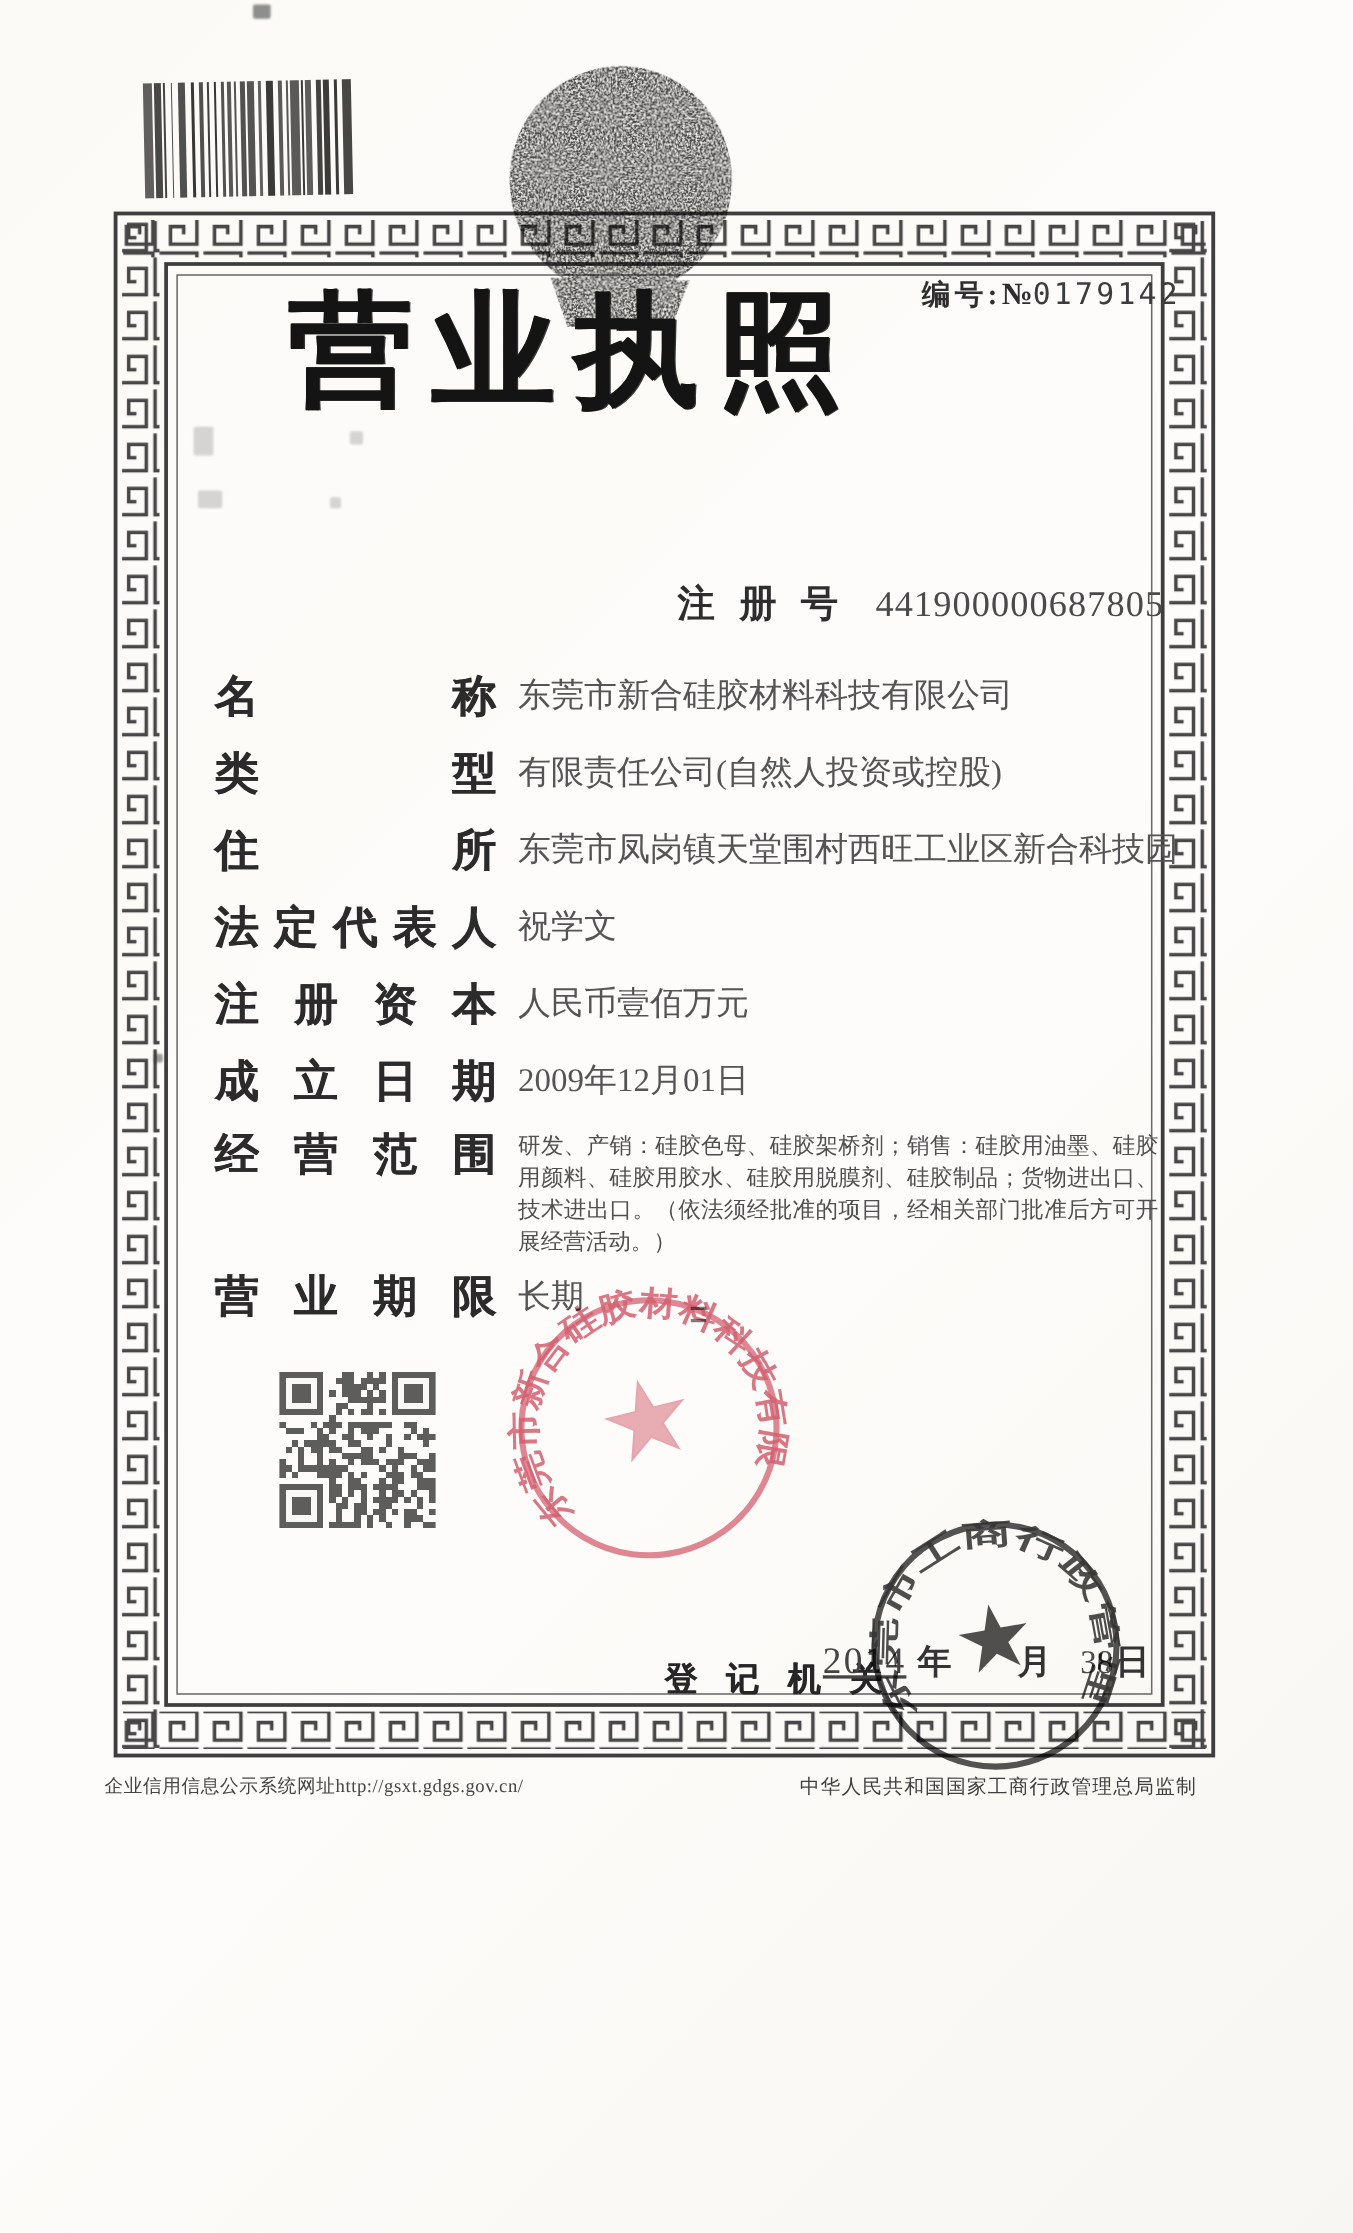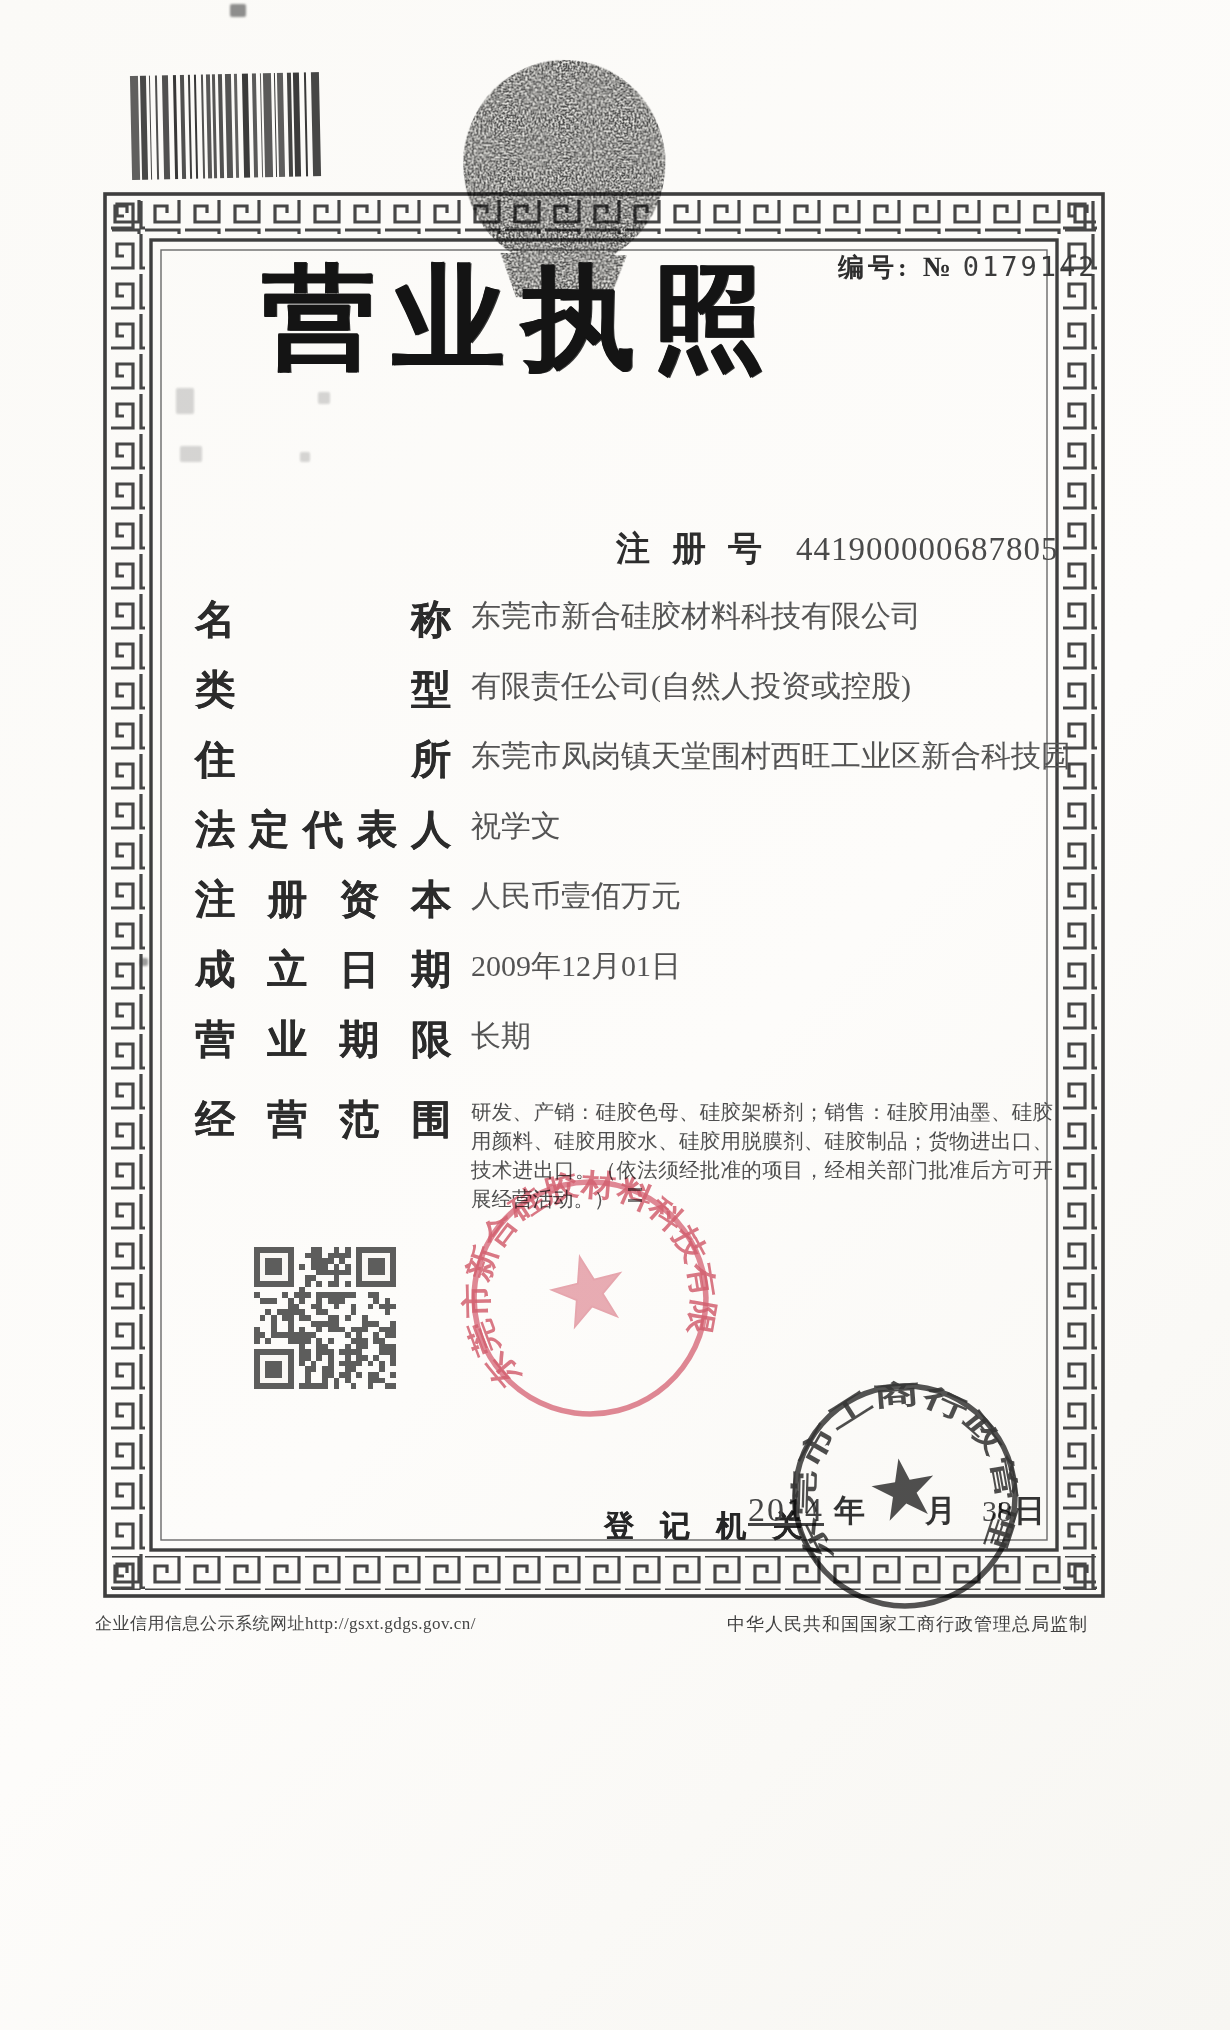--- a/index.html
+++ b/index.html
@@ -17,7 +17,7 @@
   .emblem{position:absolute;left:430px;top:58px;width:270px;height:242px;z-index:4;
     mix-blend-mode:multiply;opacity:.93;transform:rotate(1deg);}
   
-  .serial{position:absolute;left:838px;top:250px;z-index:5;display:flex;align-items:baseline;gap:12px;
+  .serial{position:absolute;left:838px;top:250px;z-index:5;display:flex;align-items:baseline;gap:0;
     color:#2e2e2e;}
   .serial .pref{font-size:26px;font-weight:bold;letter-spacing:4px;}
   .serial .mark{font-size:28px;font-weight:bold;font-family:"Liberation Serif",serif;}

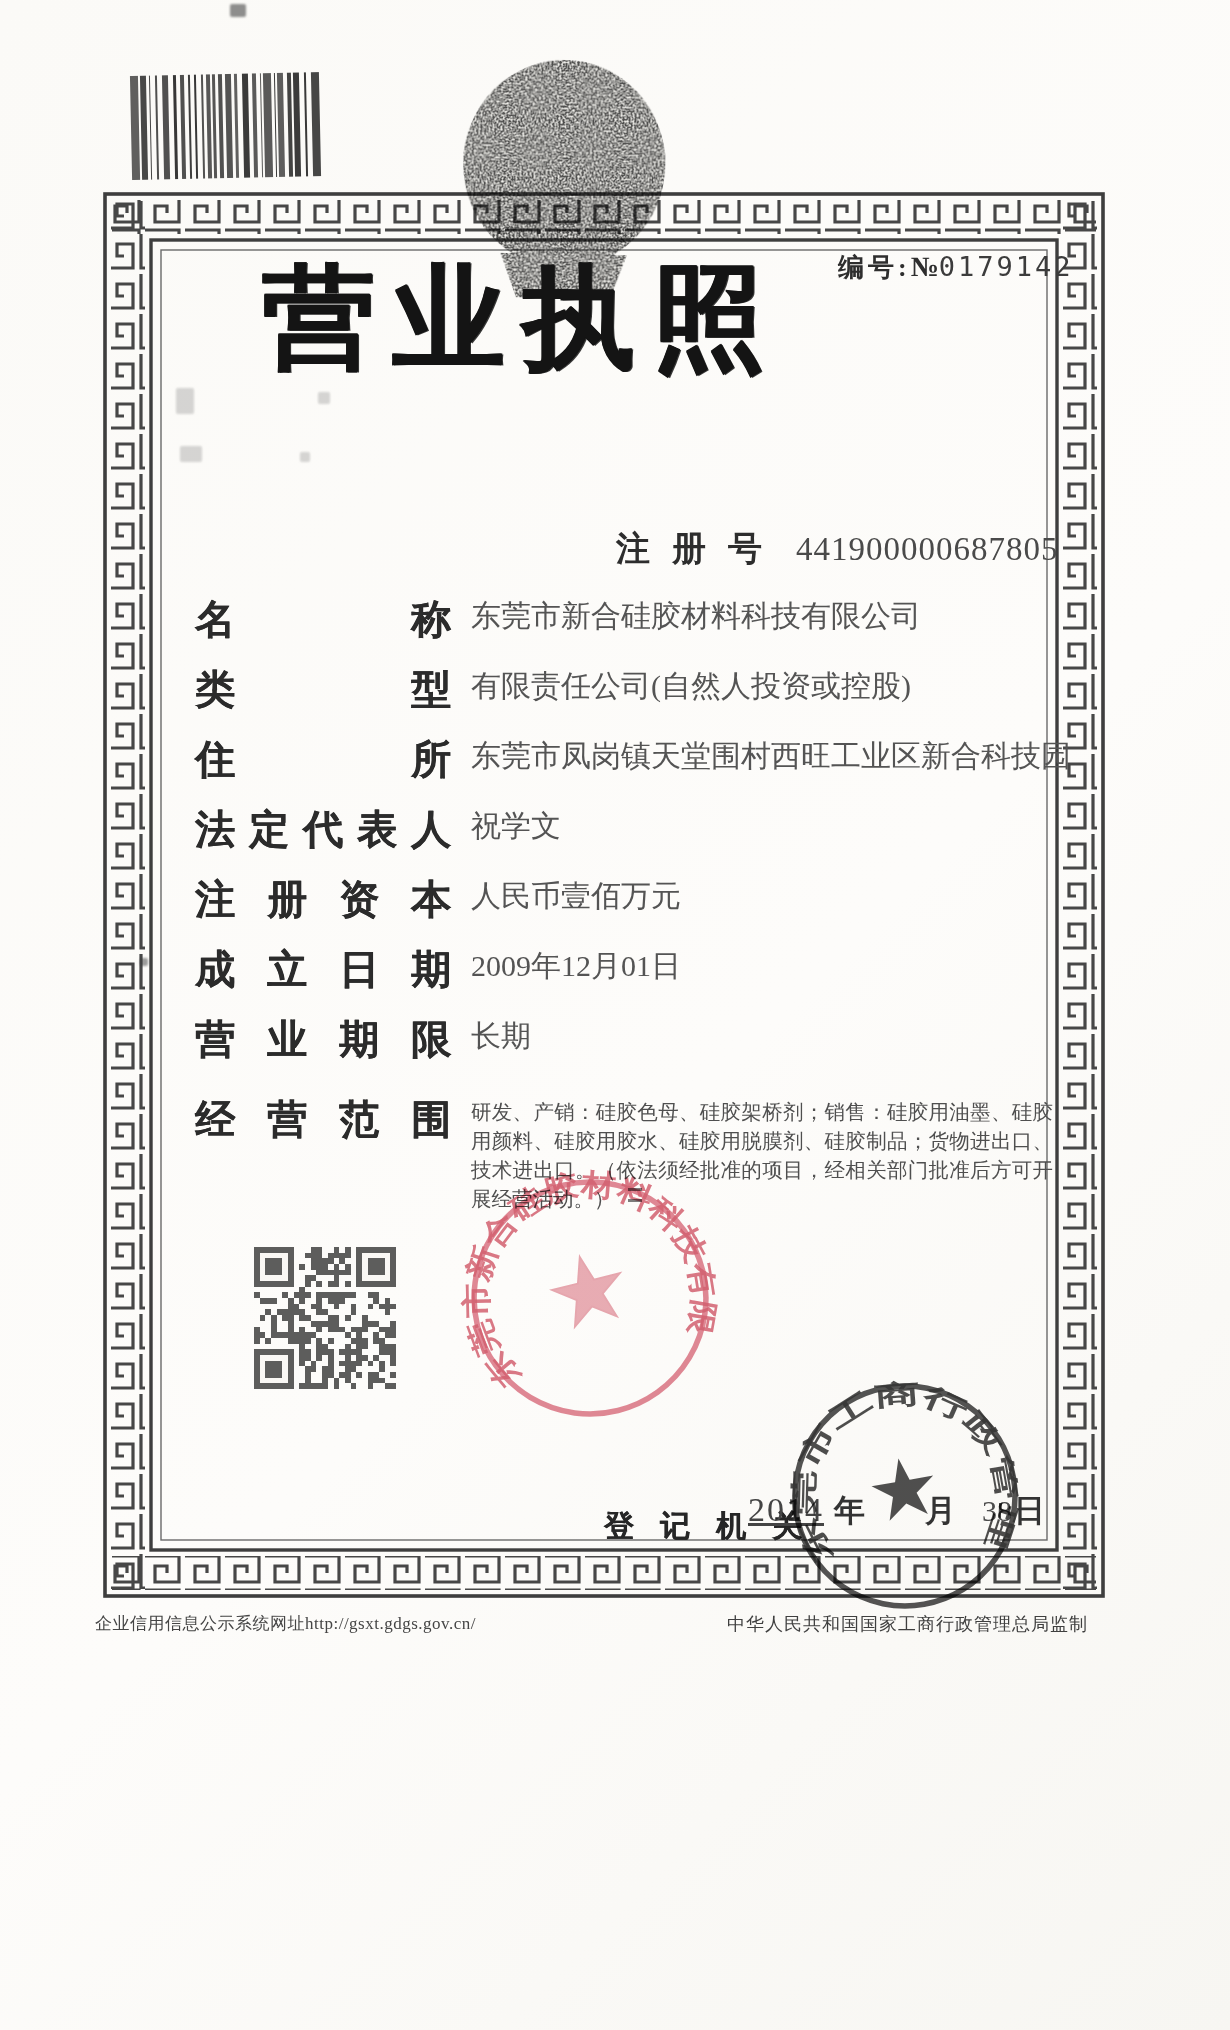--- a/index.html
+++ b/index.html
@@ -32,7 +32,7 @@
   .regno .val{font-size:33px;color:#4a4a4a;letter-spacing:1px;margin-left:12px;}
   
   .fields{position:absolute;left:195px;top:598px;width:880px;z-index:5;}
-  .row{display:flex;height:70px;}
+  .row{display:flex;align-items:center;height:70px;}
   .row.scope{align-items:flex-start;height:auto;margin-top:10px;}
   .field-label{width:256px;font-size:40px;font-weight:bold;color:#2b2b2b;
     text-align:justify;text-align-last:justify;line-height:1.1;flex:none;

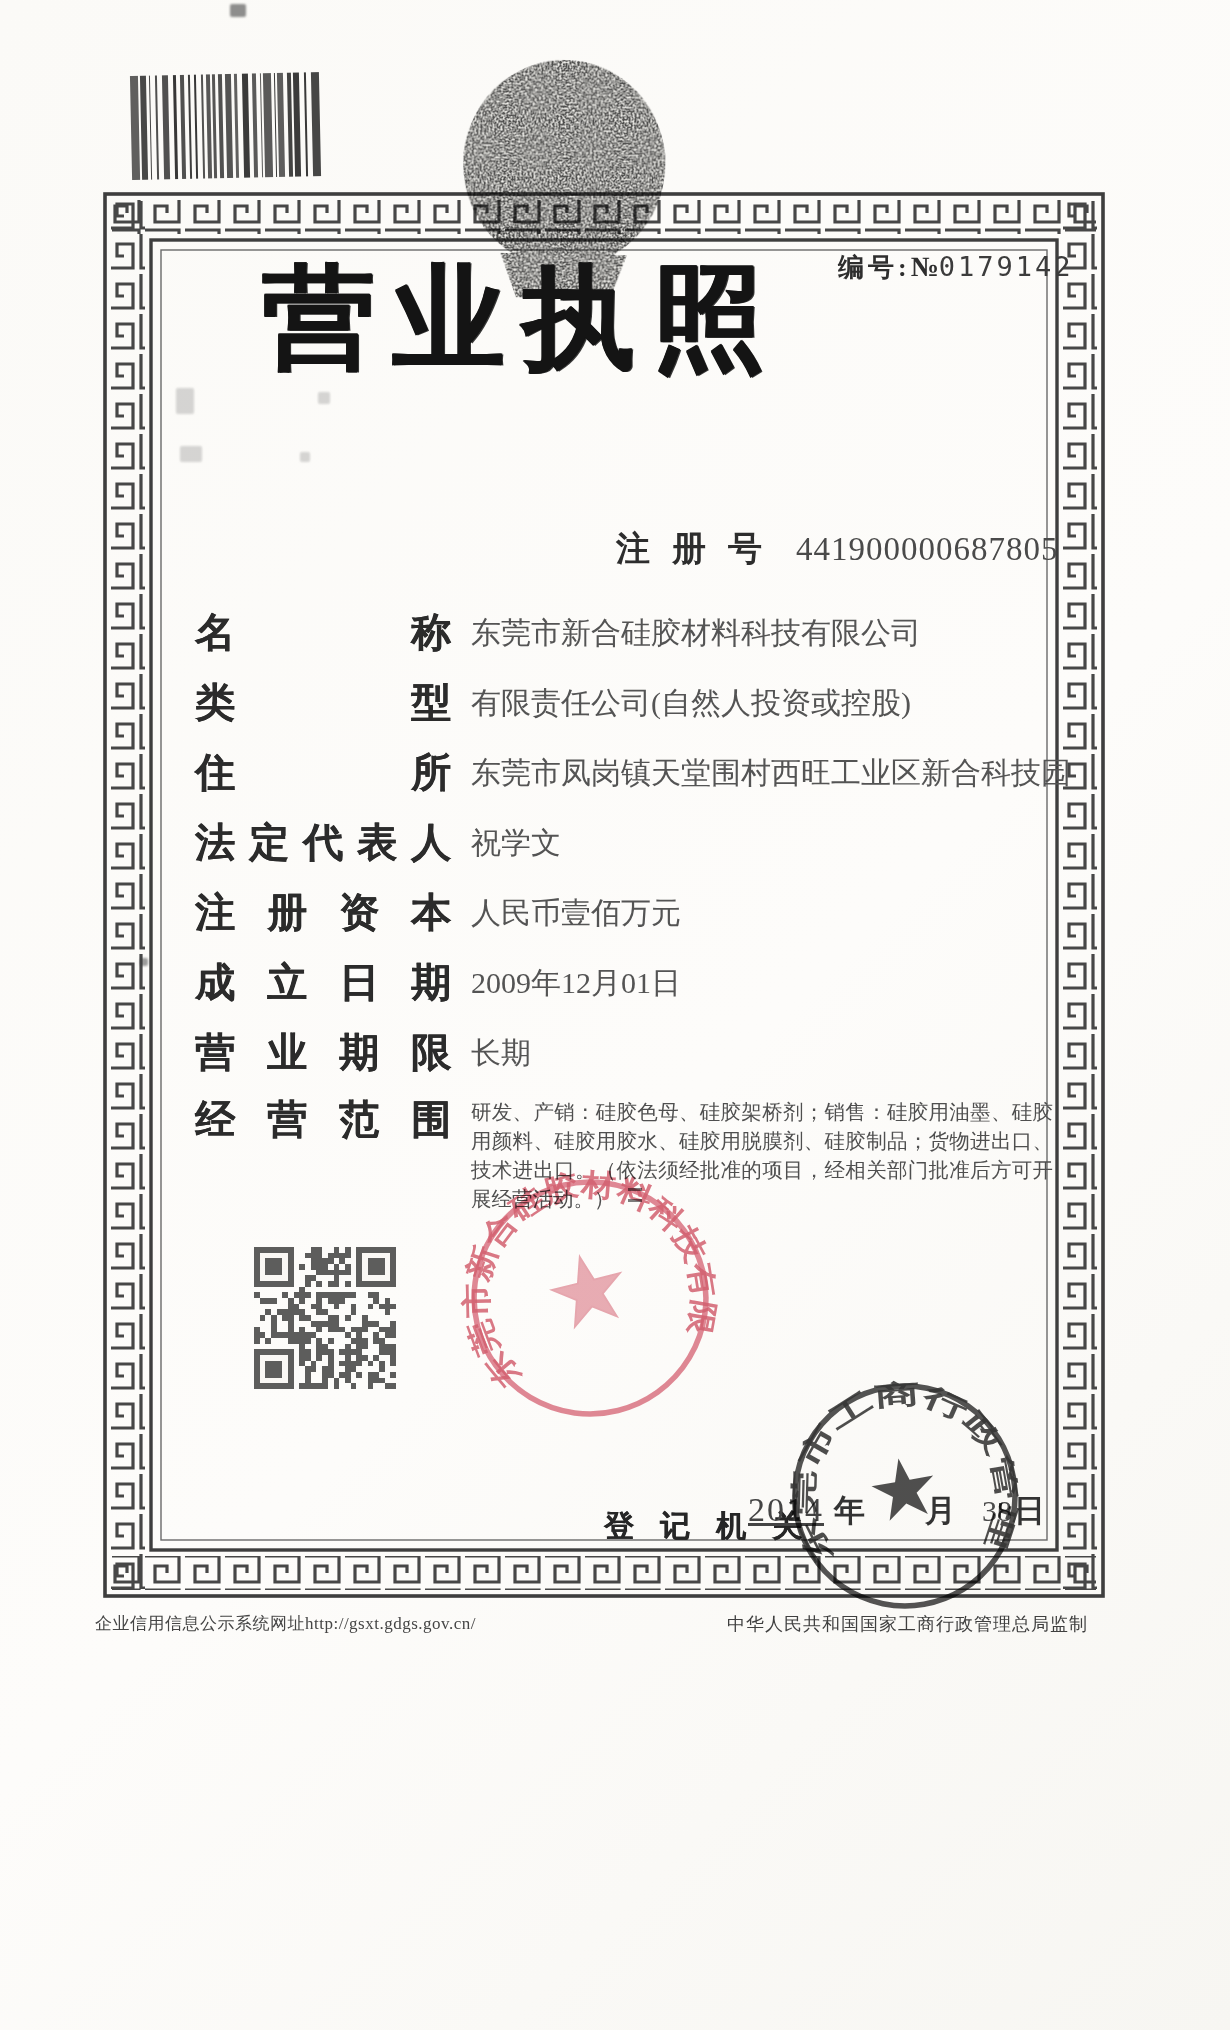--- a/index.html
+++ b/index.html
@@ -182,13 +182,13 @@
       <div class="field-label">成立日期</div>
       <div class="field-value">2009年12月01日</div>
     </div>
-    <div class="row">
-      <div class="field-label">营业期限</div>
-      <div class="field-value">长期</div>
-    </div>
     <div class="row scope">
       <div class="field-label">经营范围</div>
       <div class="field-value">研发、产销：硅胶色母、硅胶架桥剂；销售：硅胶用油墨、硅胶用颜料、硅胶用胶水、硅胶用脱膜剂、硅胶制品；货物进出口、技术进出口。（依法须经批准的项目，经相关部门批准后方可开展经营活动。）</div>
+    </div>
+    <div class="row">
+      <div class="field-label">营业期限</div>
+      <div class="field-value">长期</div>
     </div>
   </div>
 

